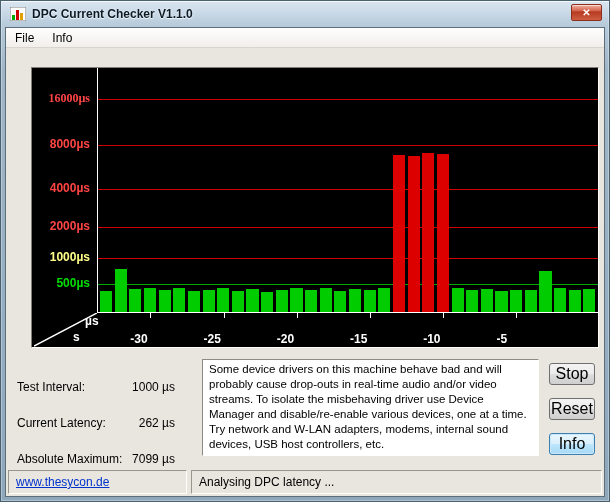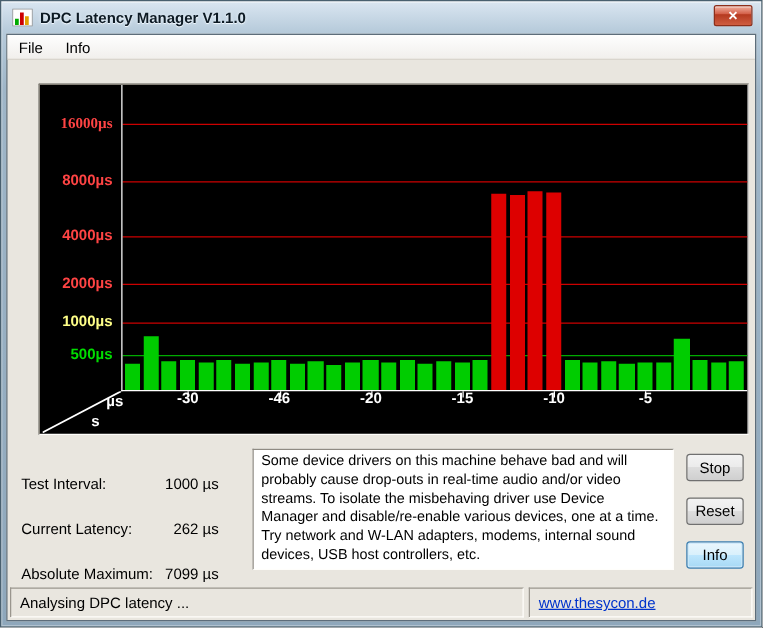--- a/index.html
+++ b/index.html
@@ -81,7 +81,7 @@
       <rect x="6" y="3" width="3" height="10" fill="#cc0000"></rect>
       <rect x="10" y="6" width="3" height="7" fill="#e0a000"></rect>
     </svg>
-    <span class="title">DPC Latency Manager V1.1.0</span>
+    <span class="title">DPC Current Checker V1.1.0</span>
     <div class="close-btn">
       <span>✕</span>
     </div>

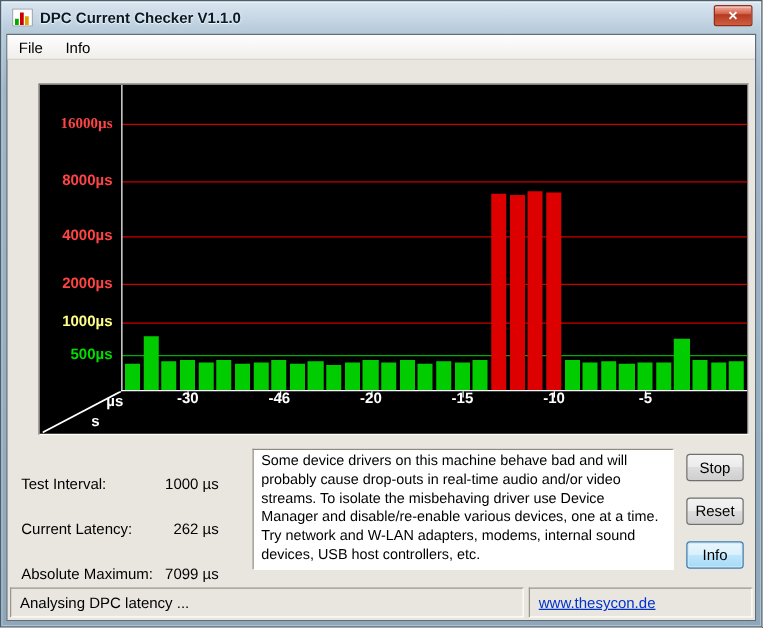--- a/index.html
+++ b/index.html
@@ -40,7 +40,7 @@
   .ylab  { position: absolute; left: 0; width: 58px; text-align: right; font-size: 12px; font-weight: bold; z-index: 2; }
   .bar   { position: absolute; z-index: 2; }
   .xtick { position: absolute; width: 1px; height: 5px; background: #fff; top: 245px; }
-  .xlab  { position: absolute; top: 243px; width: 40px; text-align: center; color: #fff; font-size: 12px; font-weight: bold; }
+  .xlab  { position: absolute; top: 264px; width: 40px; color: #fff; font-size: 12px; font-weight: bold; }
   .corner { position: absolute; left: 2px; top: 245px; width: 63px; height: 34px; z-index: 3; }
   .corner svg { position: absolute; left: 0; top: 0; }
   .corner .us { position: absolute; left: 7px;  top: 1px;  color: #fff; font-size: 12px; font-weight: bold; margin-left: 44px; }

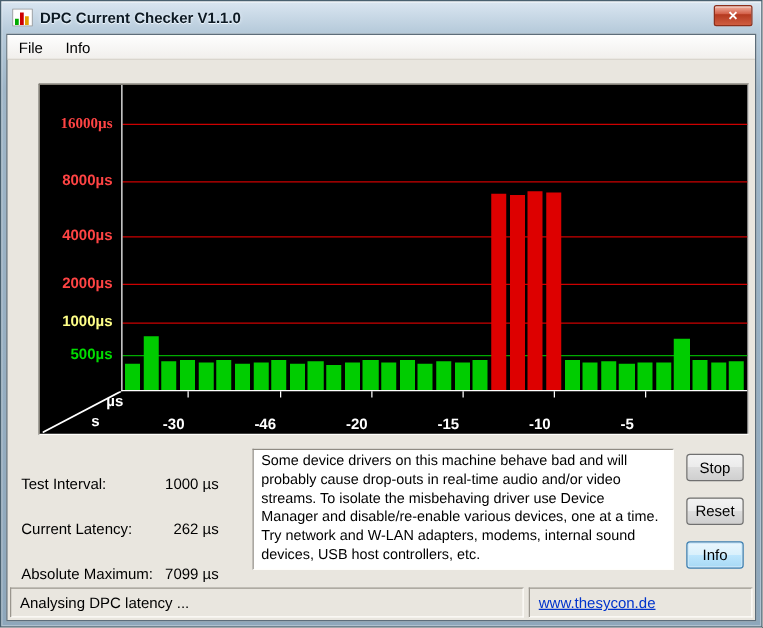--- a/index.html
+++ b/index.html
@@ -154,7 +154,7 @@
           <div class="xtick" style="left: 118.265px;"></div>
           <div class="xlab" style="left: 98.2647px;">-30</div>
           <div class="xtick" style="left: 191.5px;"></div>
-          <div class="xlab" style="left: 171.5px;">-46</div>
+          <div class="xlab" style="left: 171.5px;">-25</div>
           <div class="xtick" style="left: 264.735px;"></div>
           <div class="xlab" style="left: 244.735px;">-20</div>
           <div class="xtick" style="left: 337.971px;"></div>

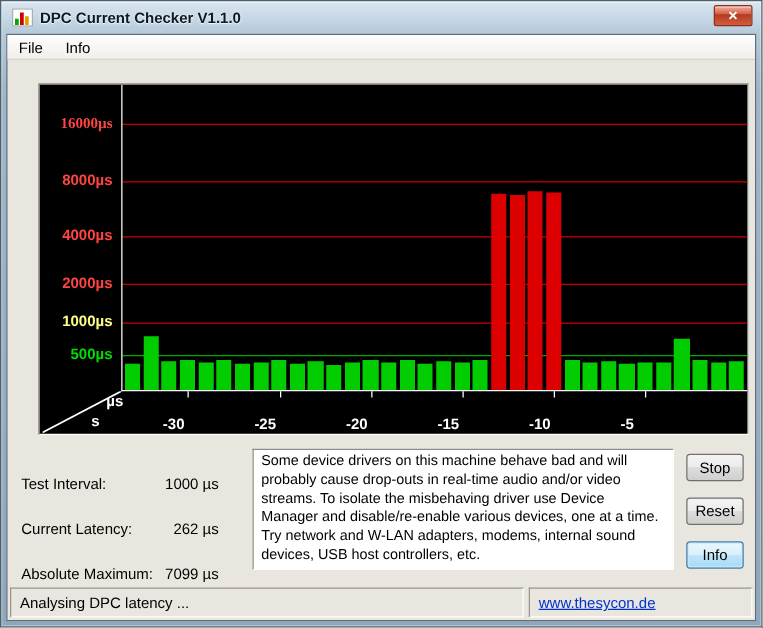--- a/index.html
+++ b/index.html
@@ -57,7 +57,7 @@
   .btns { position: absolute; left: 543px; top: 335px; width: 46px; }
   .btn { width: 46px; height: 22px; margin-bottom: 13px; border: 1px solid #707070; border-radius: 3px;
     background: linear-gradient(#f3f3f3, #ebebeb 50%, #dddddd 50%, #cfcfcf);
-    font-size: 12px; color: #000; display: flex; align-items: center; justify-content: center; cursor: pointer; }
+    font-size: 16px; color: #000; display: flex; align-items: center; justify-content: center; cursor: pointer; }
   .btn-default { border-color: #3c7fb1;
     background: linear-gradient(#eaf6fd, #d9f0fc 50%, #bee6fd 50%, #a7d9f5);
     box-shadow: inset 0 0 0 1px #cbe8fa; }

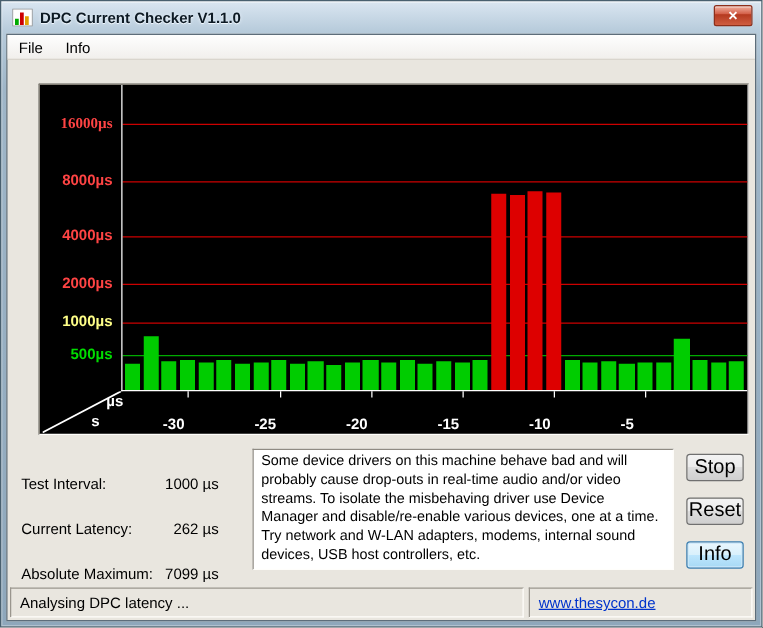--- a/index.html
+++ b/index.html
@@ -190,10 +190,10 @@
     </div>
 
     <div class="statusbar">
-      <div class="status-cell cell-left">Analysing DPC latency ...</div>
       <div class="status-cell cell-right">
         <a class="site">www.thesycon.de</a>
       </div>
+      <div class="status-cell cell-left">Analysing DPC latency ...</div>
     </div>
 
   </div>

